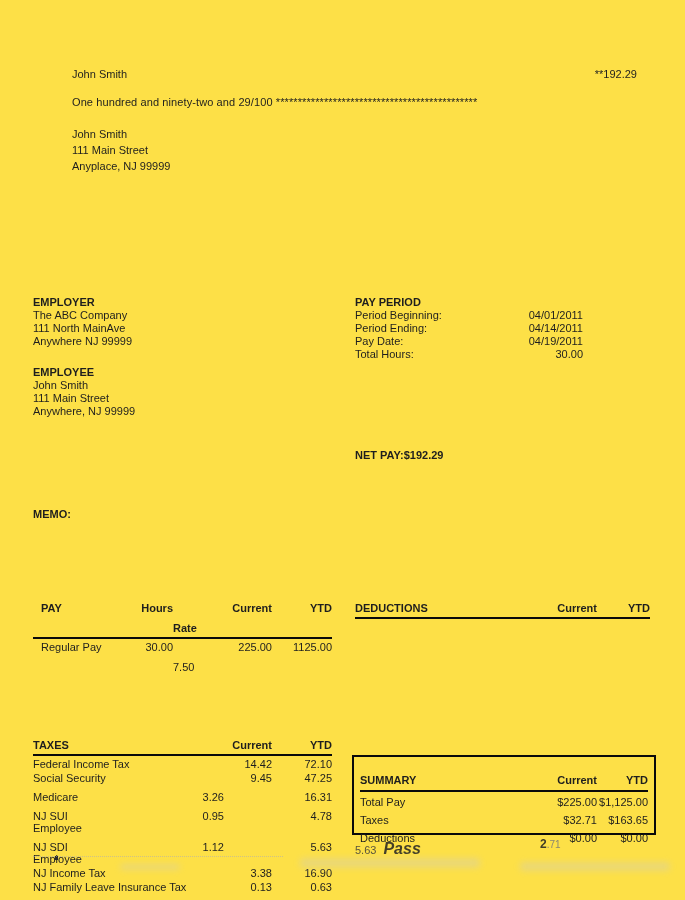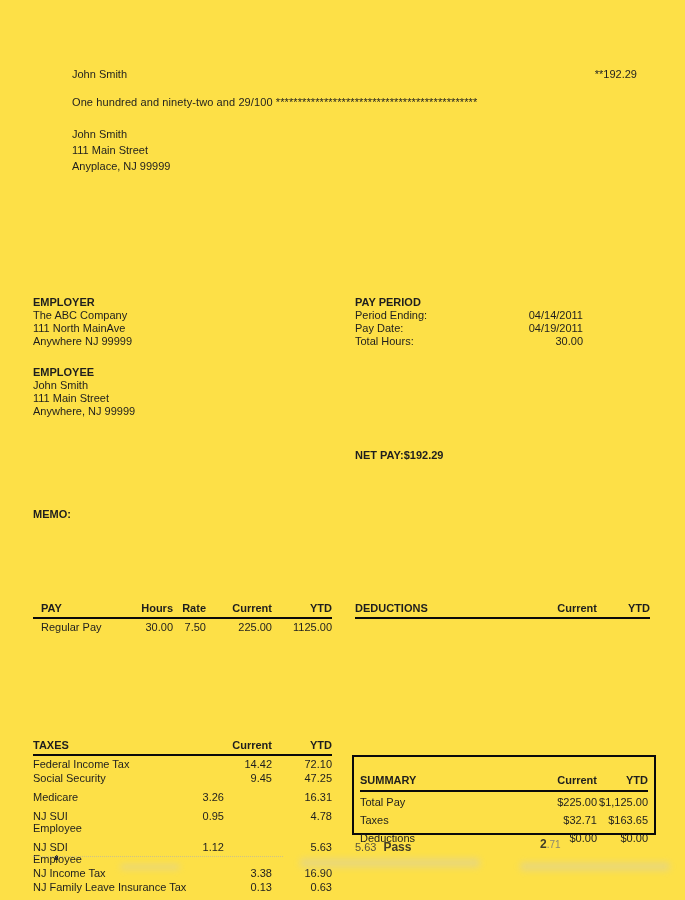--- a/index.html
+++ b/index.html
@@ -114,6 +114,10 @@
   <div class="abs pay-period-block">
     <div class="pp-title">PAY PERIOD</div>
     <div class="pp-row">
+      <span>Period Beginning:</span>
+      <span>04/01/2011</span>
+    </div>
+    <div class="pp-row">
       <span>Period Ending:</span>
       <span>04/14/2011</span>
     </div>

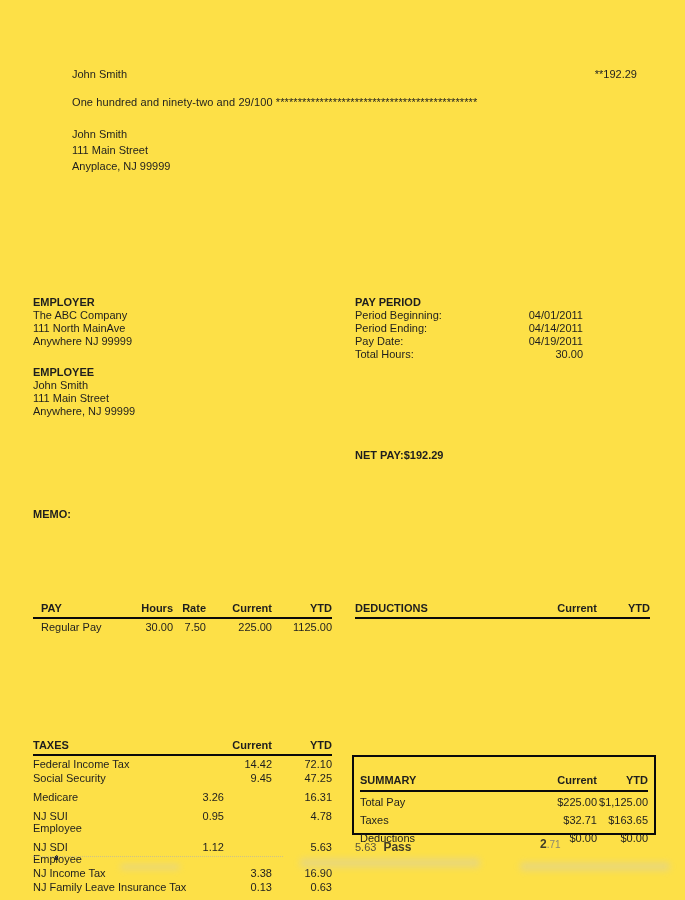--- a/index.html
+++ b/index.html
@@ -41,7 +41,7 @@
   .pay-table{left:33px;top:602px;width:299px;}
   .pay-table .c-name{flex:1;margin-left:8px;}
   .pay-table .c-hours{width:50px;text-align:right;}
-  .pay-table .c-rate{width:33px;text-align:right;}
+  .pay-table .c-rate{width:33px;margin-top:20px;}
   .pay-table .c-cur{width:66px;text-align:right;}
   .pay-table .c-ytd{width:60px;text-align:right;}
 

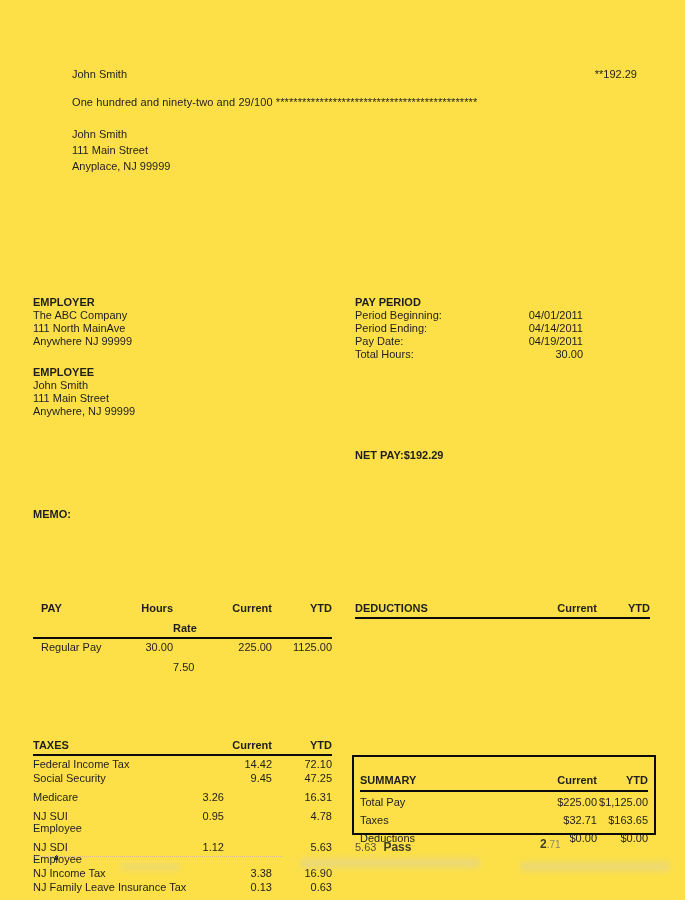--- a/index.html
+++ b/index.html
@@ -72,7 +72,7 @@
   
   .artifact{filter:blur(0.4px);opacity:0.85;white-space:nowrap;}
   .artifact-left{left:355px;top:840px;color:#3a3a3a;}
-  .artifact-left .a2{font-weight:bold;margin-left:7px;font-size:12px;color:#222;}
+  .artifact-left .a2{font-weight:bold;margin-left:7px;font-size:16px;color:#222;font-style:italic;}
   .artifact-right{left:540px;top:837px;color:#555;}
   .artifact-right .a1{font-weight:bold;font-size:12px;color:#222;}
   .artifact-right .a2{font-size:10px;color:#777;}

